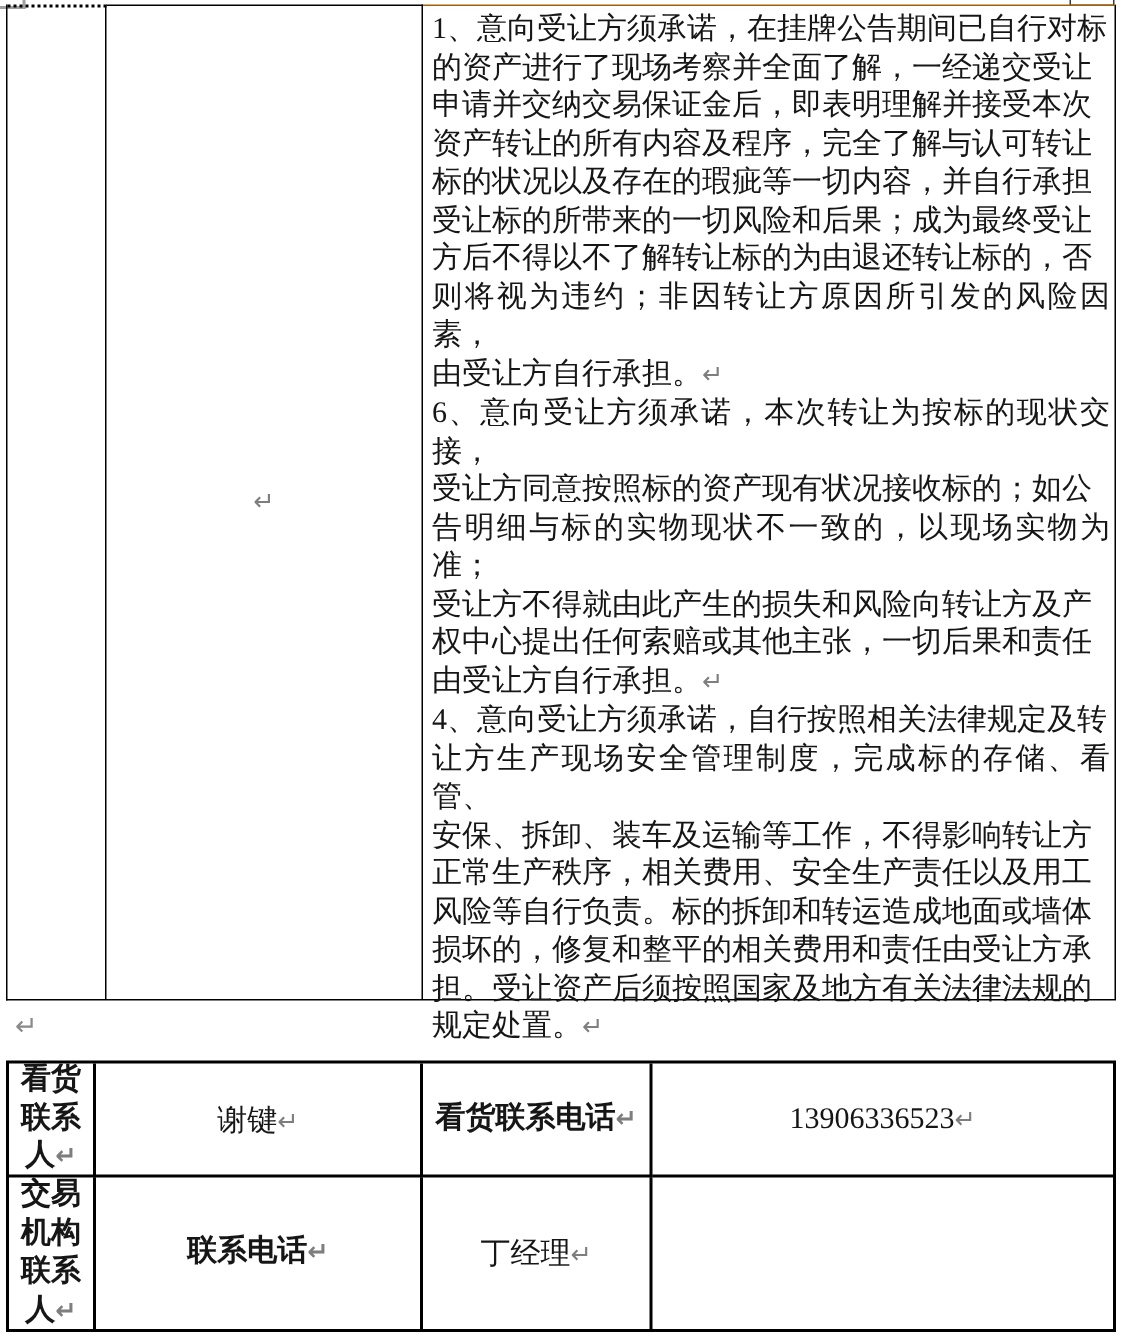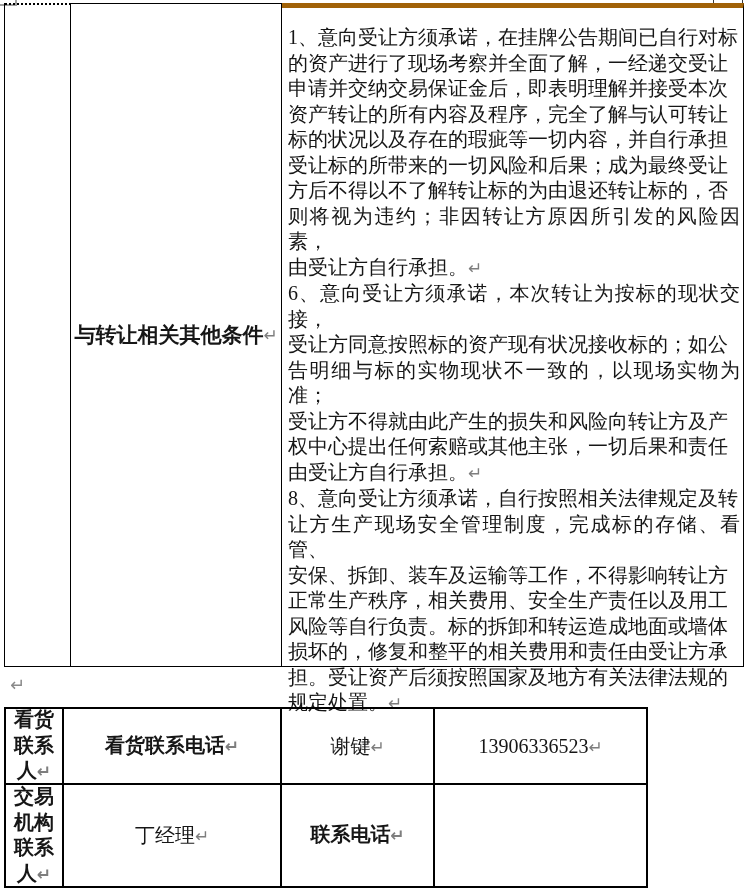--- a/index.html
+++ b/index.html
@@ -45,8 +45,8 @@
   }
   .bt-col-text {
     flex: 1;
-    border-top: 5px solid #a16207;
-    padding: 17px 3px 0 6px;
+    border-top: 1px solid #a16207;
+    padding: 3px 3px 0 6px;
   }
   .row-header {
     font-weight: bold;

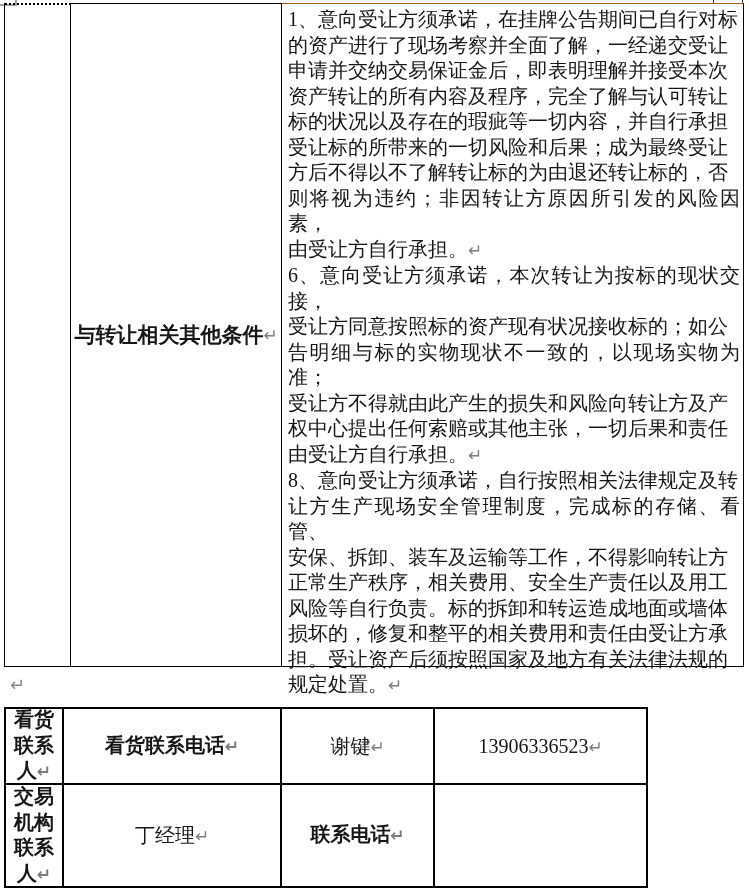--- a/index.html
+++ b/index.html
@@ -136,7 +136,6 @@
   <div class="big-table">
     <div class="bt-col bt-col-empty"></div>
     <div class="bt-col bt-col-header">
-      <span class="row-header">与转让相关其他条件</span>
         <span class="pmark">↵</span>
     </div>
     <div class="bt-col bt-col-text">

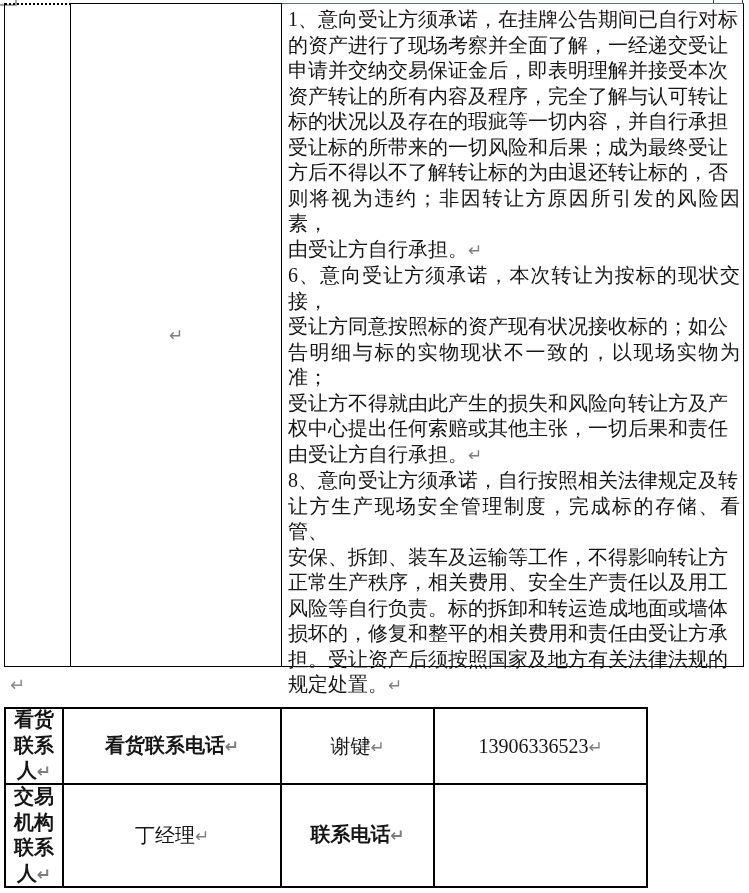--- a/index.html
+++ b/index.html
@@ -159,7 +159,7 @@
 由受让方自行承担。</span><span class="pmark">↵</span>
       </div>
       <div class="cond-para">
-        <span class="pre">8、意向受让方须承诺，自行按照相关法律规定及转
+        <span class="pre">4、意向受让方须承诺，自行按照相关法律规定及转
 让方生产现场安全管理制度，完成标的存储、看管、
 安保、拆卸、装车及运输等工作，不得影响转让方
 正常生产秩序，相关费用、安全生产责任以及用工

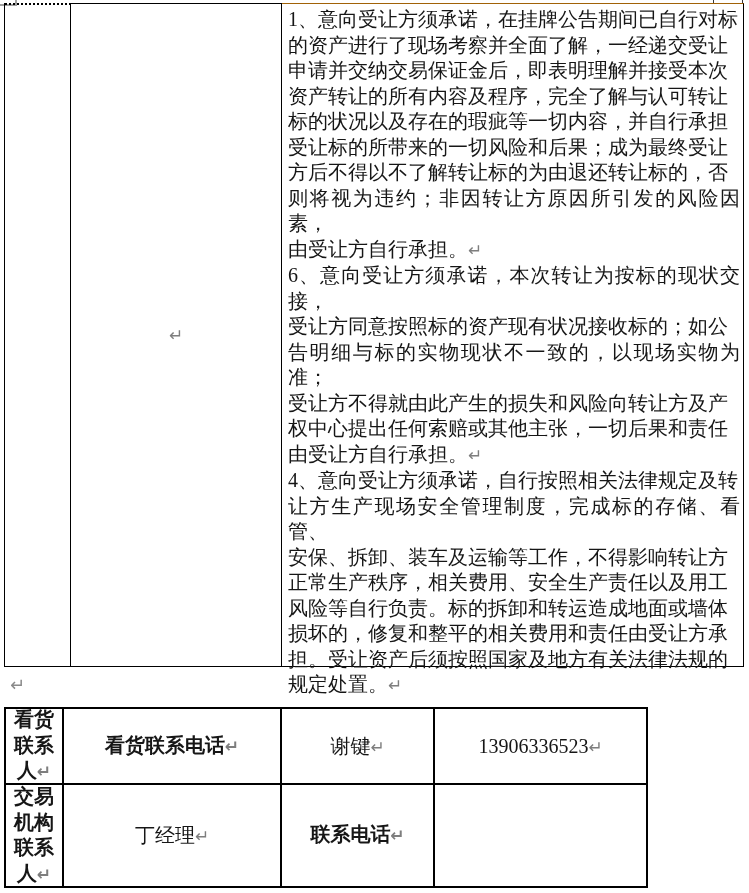--- a/index.html
+++ b/index.html
@@ -81,7 +81,7 @@
     position: absolute;
     left: 4px;
     top: 707px;
-    width: 644px;
+    width: 740px;
     box-sizing: border-box;
     border: 2px solid #000;
     display: grid;

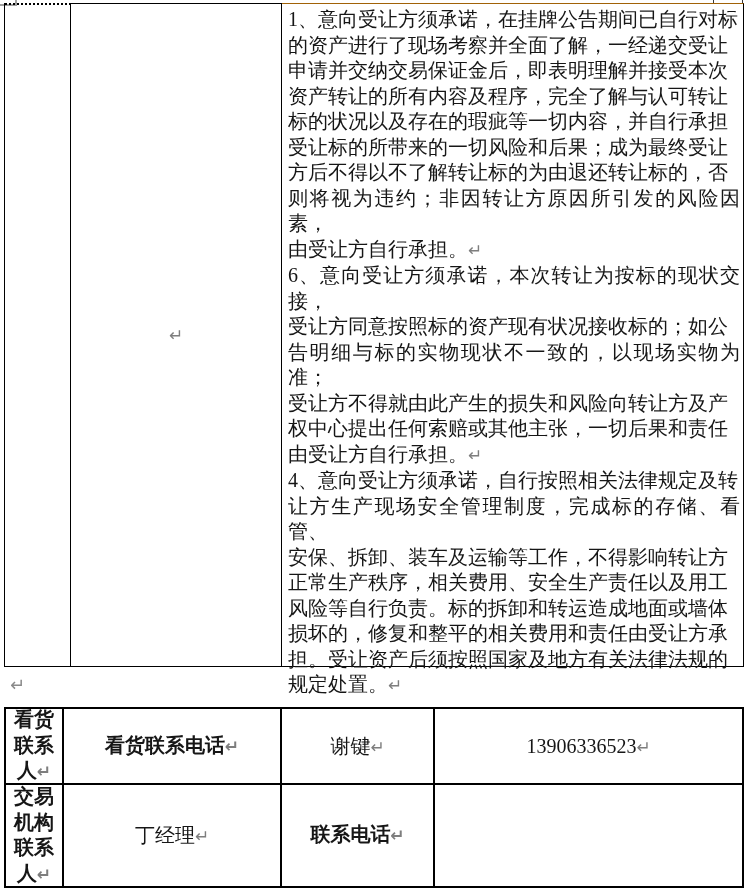--- a/index.html
+++ b/index.html
@@ -180,11 +180,11 @@
 联系
 人</span><span class="pmark">↵</span></div>
     </div>
+    <div class="ct-cell">
+      <div><span>谢键</span><span class="pmark">↵</span></div>
+    </div>
     <div class="ct-cell ct-label">
       <div><span>看货联系电话</span><span class="pmark">↵</span></div>
-    </div>
-    <div class="ct-cell">
-      <div><span>谢键</span><span class="pmark">↵</span></div>
     </div>
     <div class="ct-cell last-col">
       <div><span>13906336523</span><span class="pmark">↵</span></div>

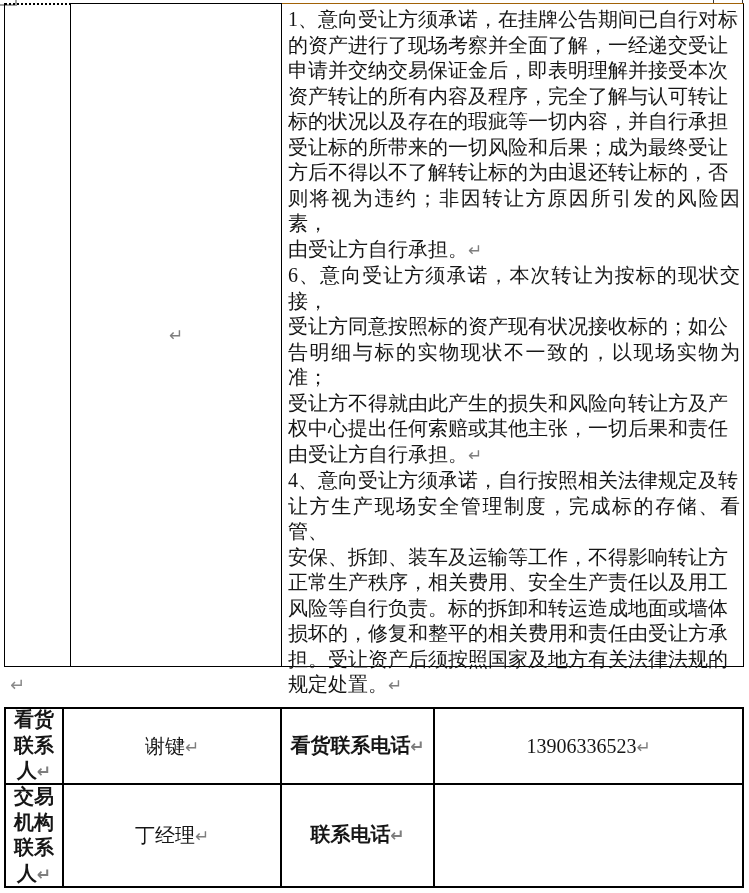--- a/index.html
+++ b/index.html
@@ -196,12 +196,12 @@
 联系
 人</span><span class="pmark">↵</span></div>
     </div>
+    <div class="ct-cell ct-label last-row">
+      <div><span>联系电话</span><span class="pmark">↵</span></div>
+    </div>
     <div class="ct-cell last-row">
       <div><span>丁经理</span><span class="pmark">↵</span></div>
     </div>
-    <div class="ct-cell ct-label last-row">
-      <div><span>联系电话</span><span class="pmark">↵</span></div>
-    </div>
   </div>
 
 </div>

